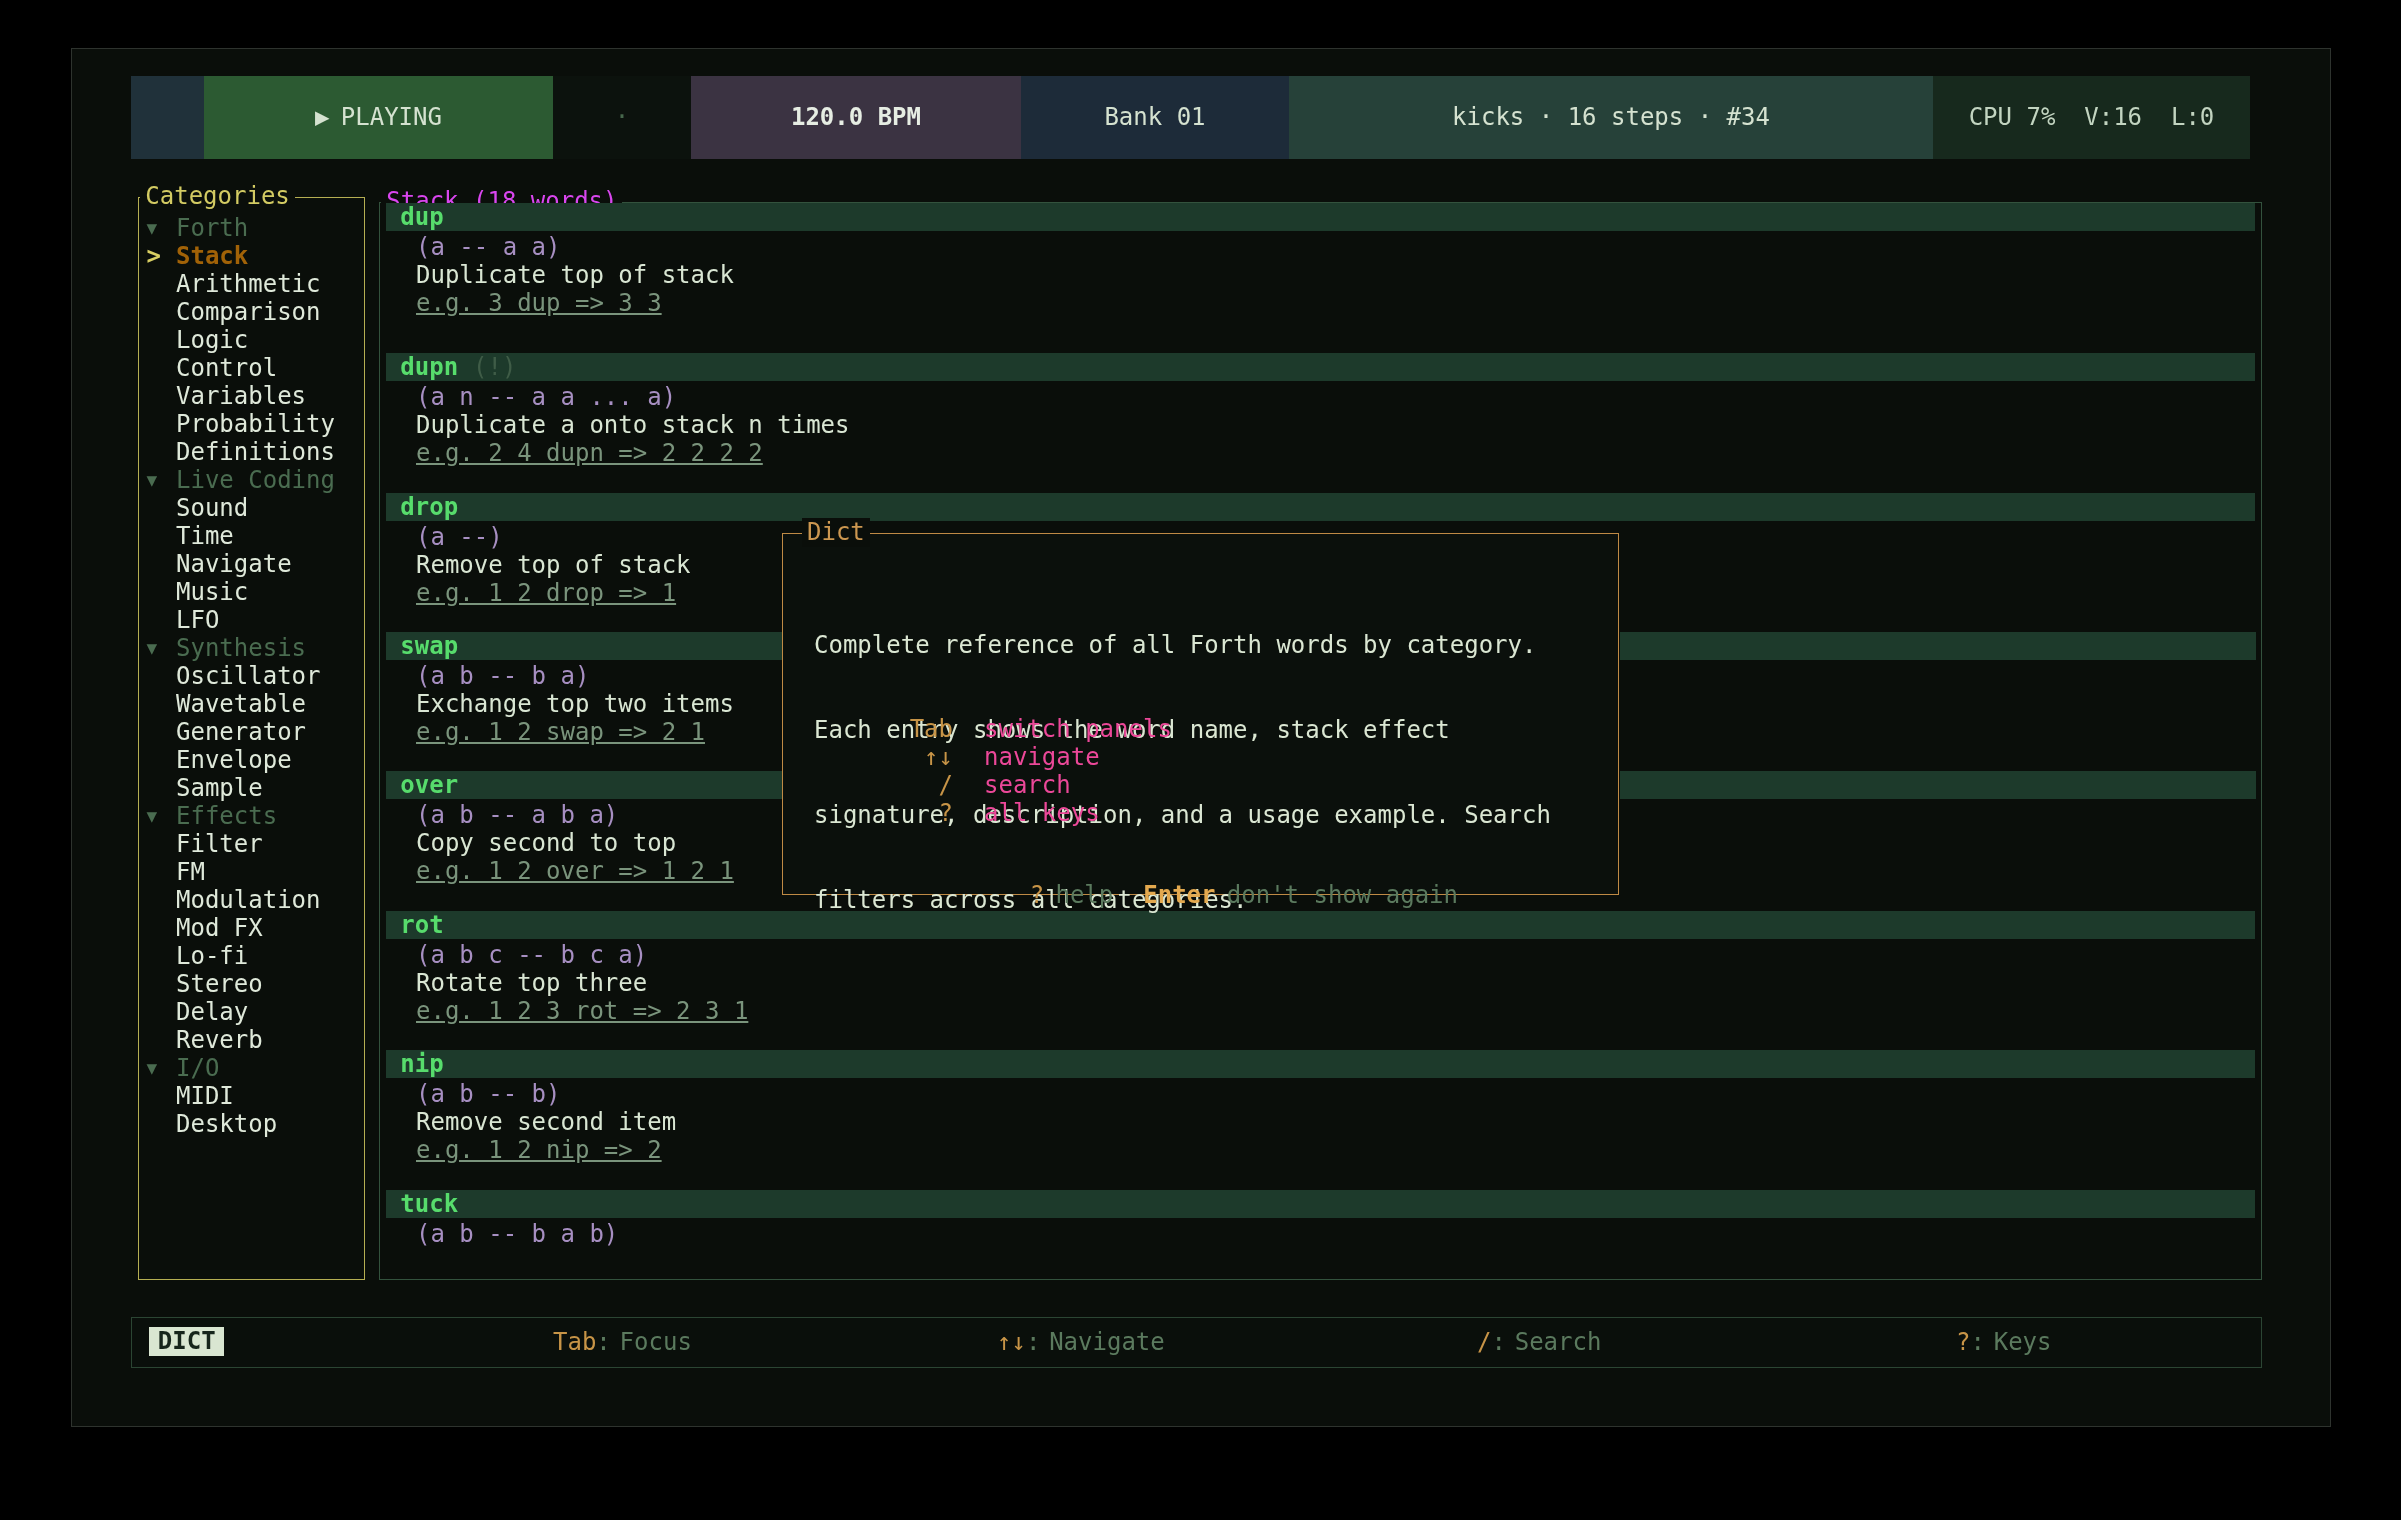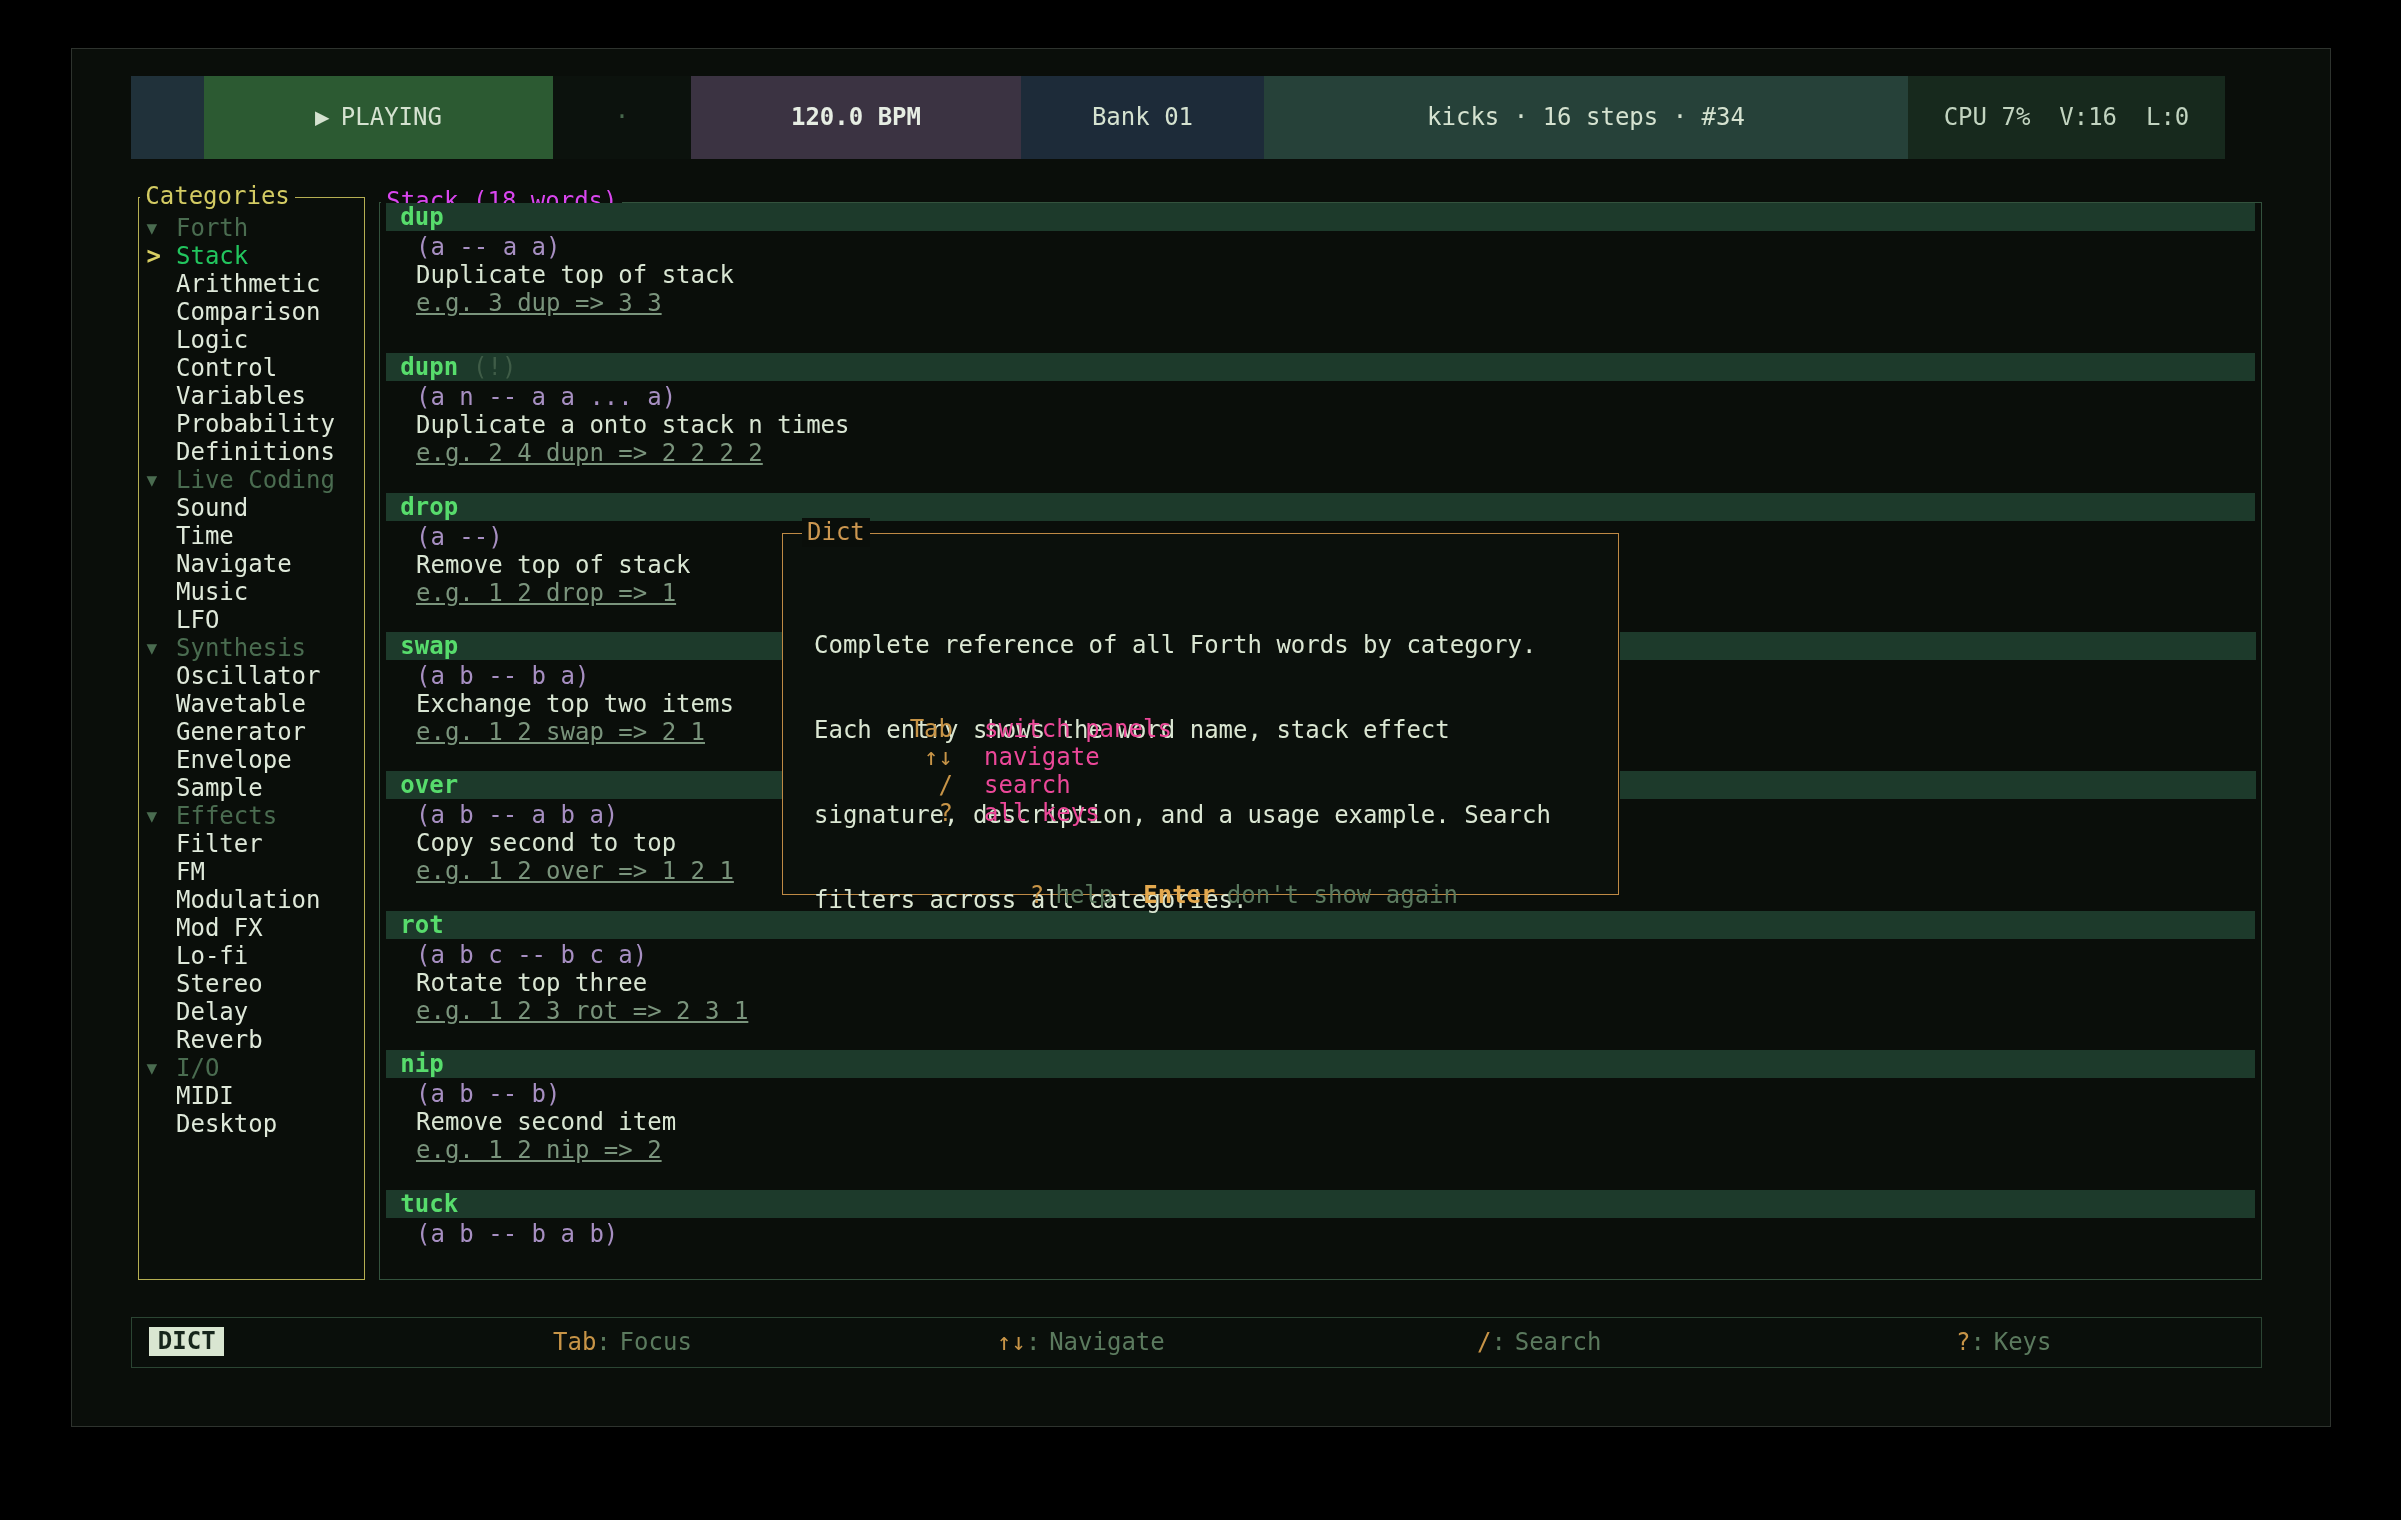--- a/index.html
+++ b/index.html
@@ -13,7 +13,7 @@
   .seg-blank1{width:73px;background:#20313a;}
   .seg-gap{width:138px;background:#0c120d;color:#47684c;}
   .seg-bpm{width:330px;background:#3b3342;font-weight:bold;color:#e6ede3;}
-  .seg-bank{width:243px;background:#1d2b39;}
+  .seg-bank{width:268px;background:#1d2b39;}
   .seg-pattern{width:644px;background:#264139;}
   .seg-stats{width:317px;background:#17291d;color:#c2d4c0;}
   .play-icon{margin-right:11.3px;}

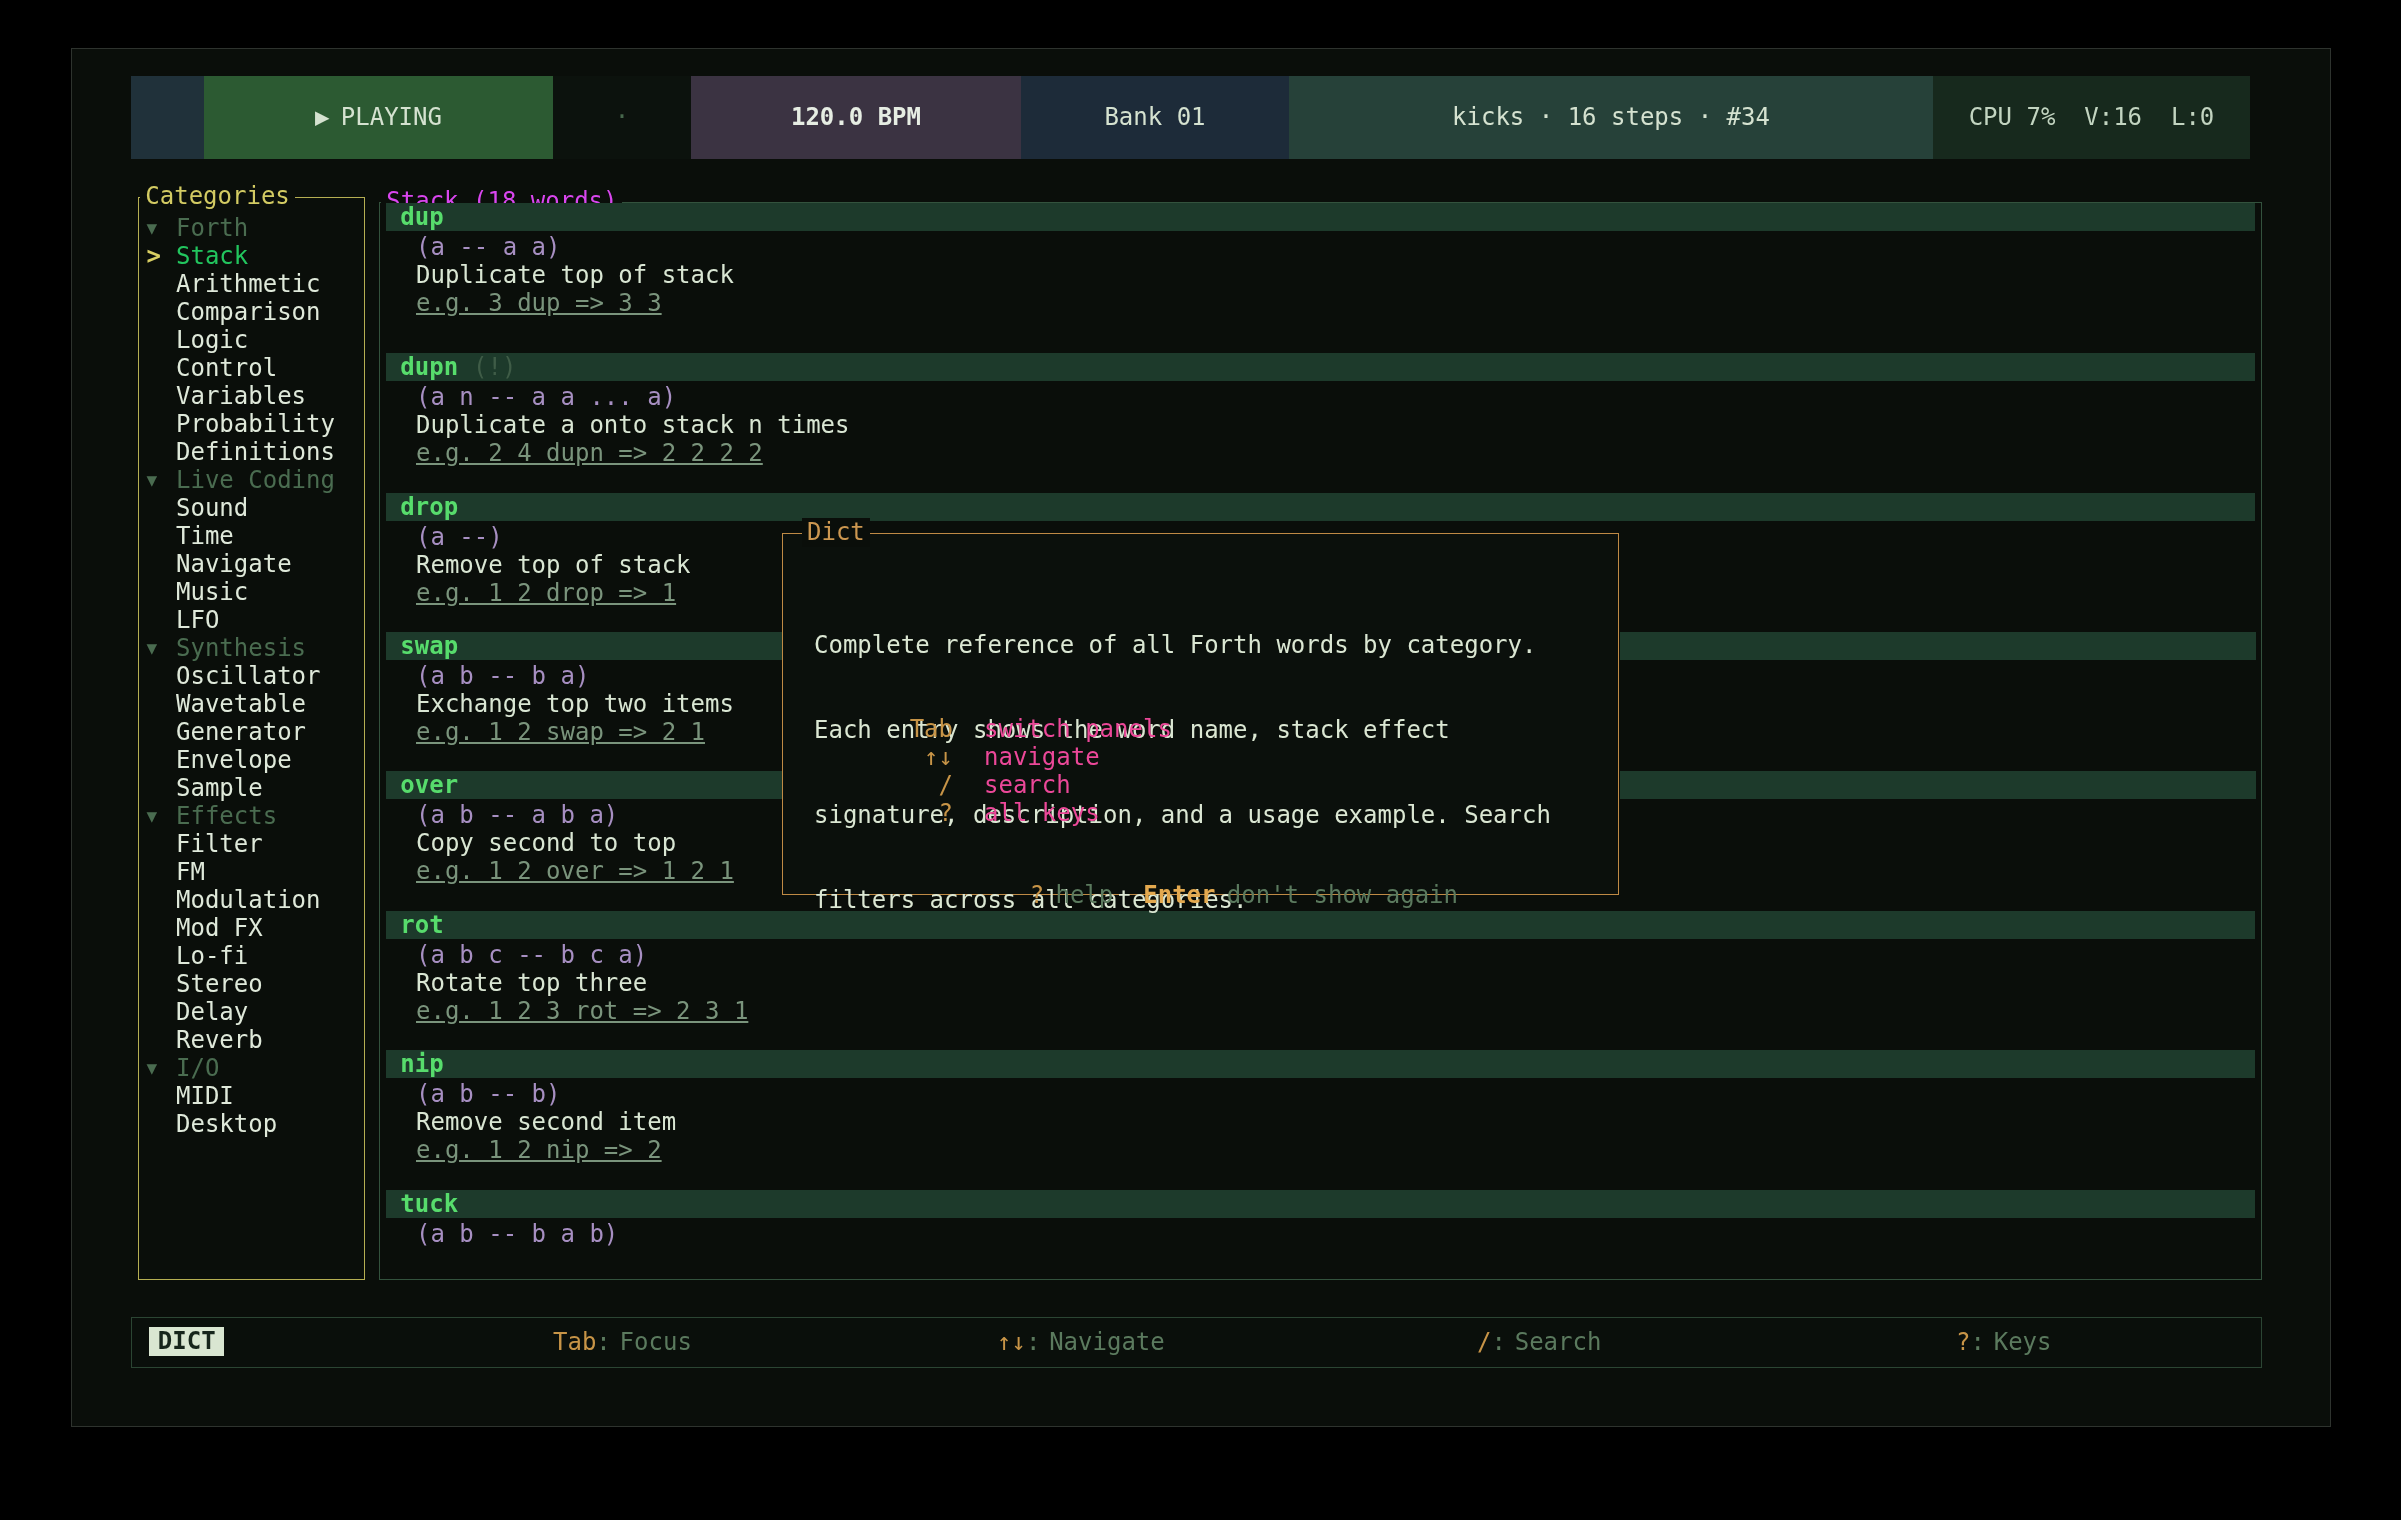--- a/index.html
+++ b/index.html
@@ -33,7 +33,7 @@
   .cat-label{color:#dfe9da;}
   .cat-row.section .cat-label{color:#4a6c50;}
   .cat-row.selected .cat-glyph{color:#d8cf63;font-size:24px;font-weight:bold;}
-  .cat-row.selected .cat-label{color:#22c55e;font-weight:normal;}
+  .cat-row.selected .cat-label{color:#a16207;font-weight:bold;}
 
   
   .entry{position:absolute;left:0;width:100%;height:139px;}

